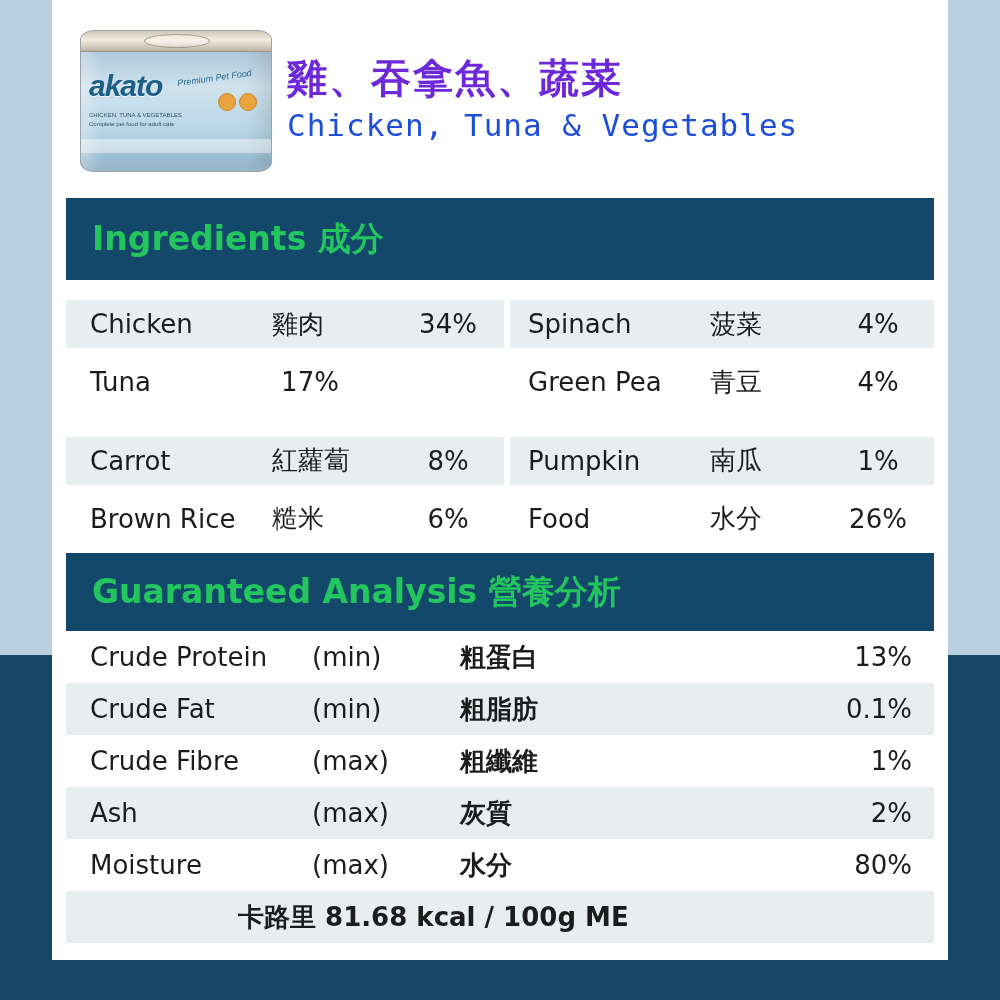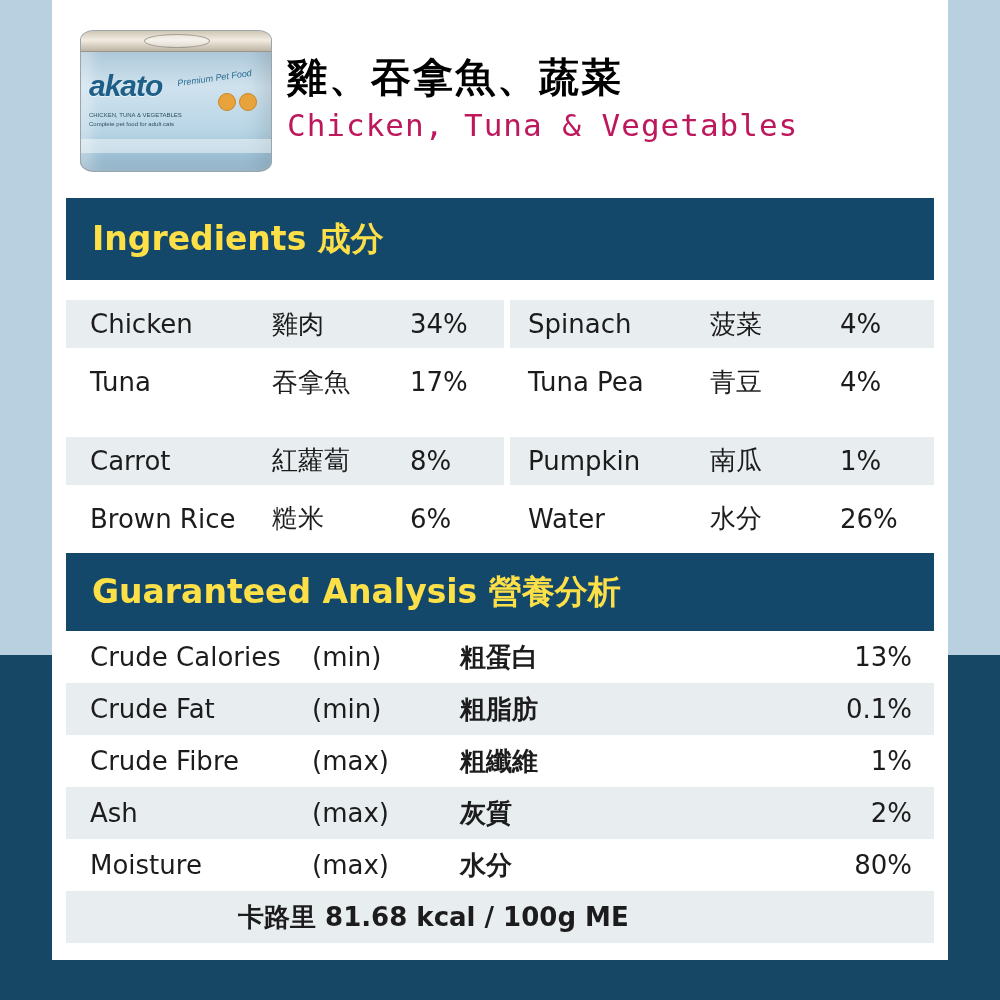--- a/index.html
+++ b/index.html
@@ -143,11 +143,11 @@
   }
   .title-cn {
     font-size: 40px;
-    color: #000000;
+    color: #6d28d9;
     font-weight: 700;
     letter-spacing: 2px;
     line-height: 52px;
-    font-family: Liberation Serif, serif;
+    font-family: Liberation Sans, sans-serif;
   }
   .title-en {
     font-size: 31px;

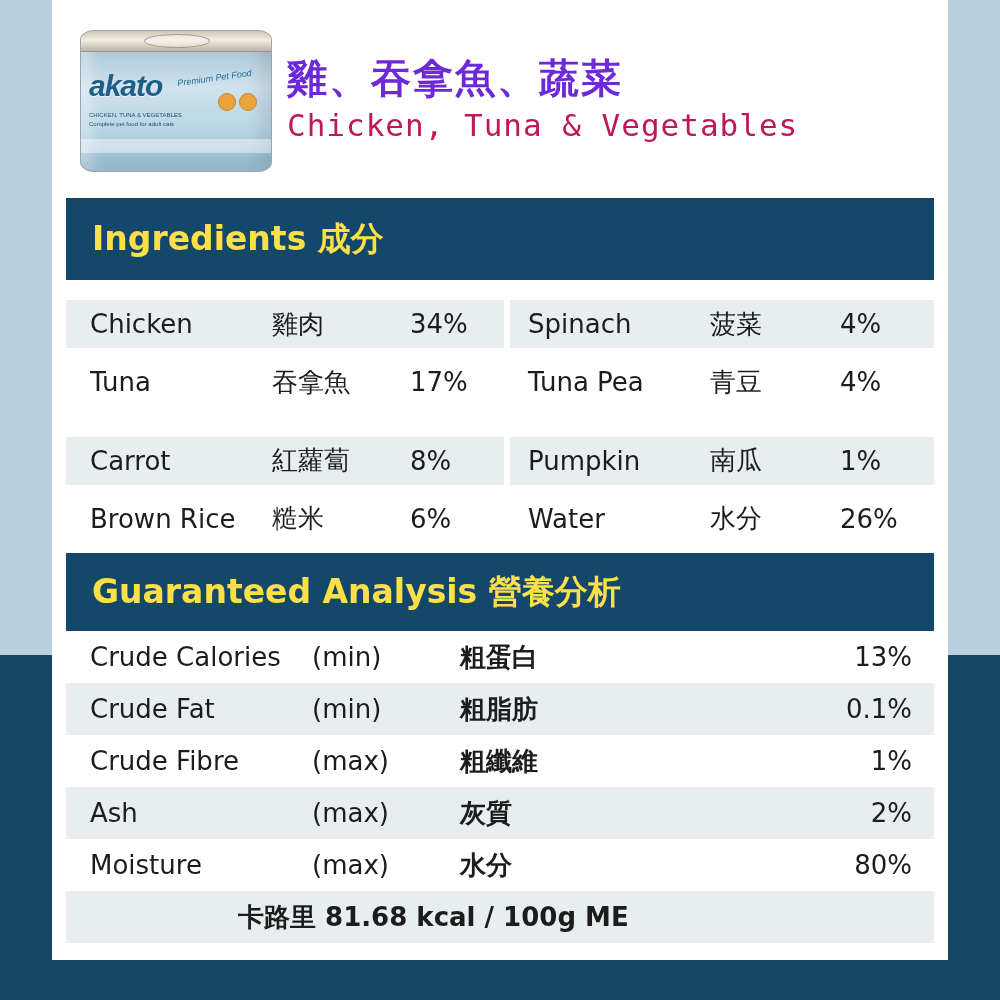--- a/index.html
+++ b/index.html
@@ -151,7 +151,7 @@
   }
   .title-en {
     font-size: 31px;
-    color: #be185d;
+    color: #1d4ed8;
     font-weight: 400;
     line-height: 42px;
     letter-spacing: 1px;

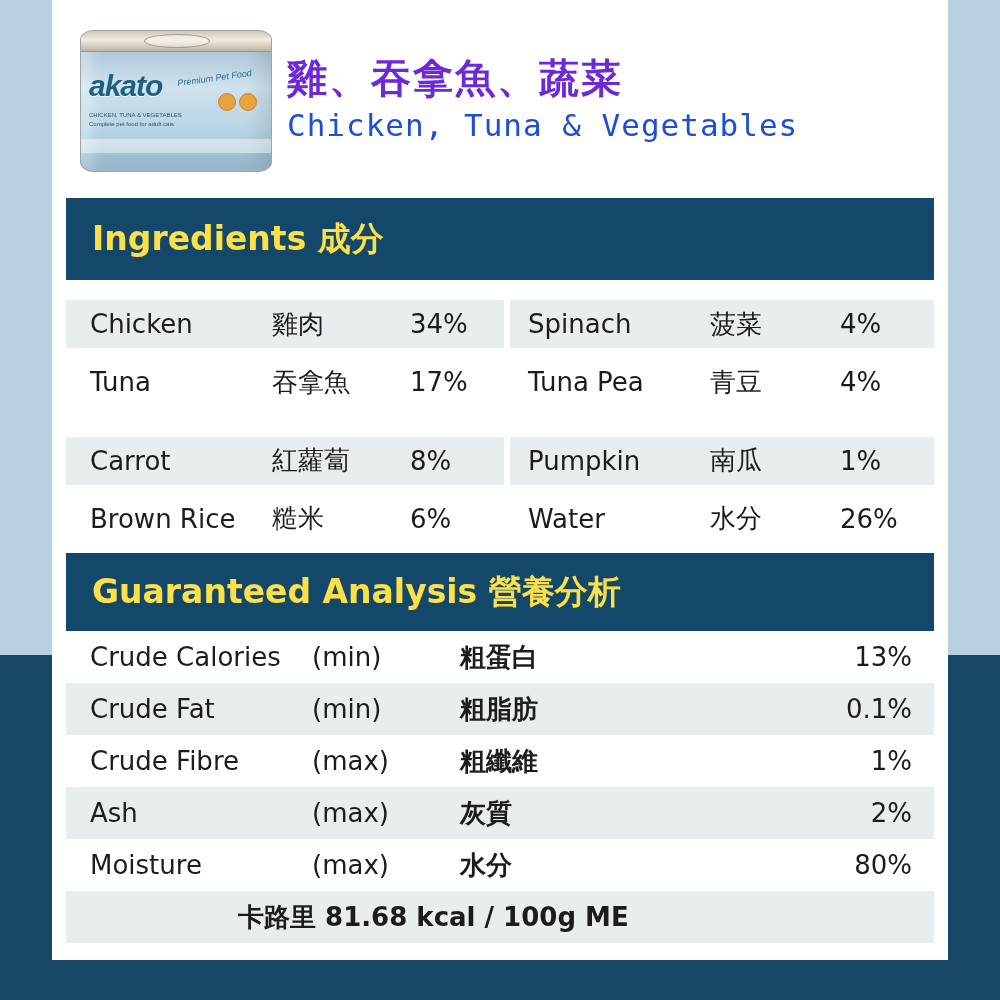--- a/index.html
+++ b/index.html
@@ -163,7 +163,7 @@
     left: 66px;
     width: 868px;
     background: #14486b;
-    color: #fde047;
+    color: #22c55e;
     font-size: 33px;
     font-weight: 600;
     display: flex;

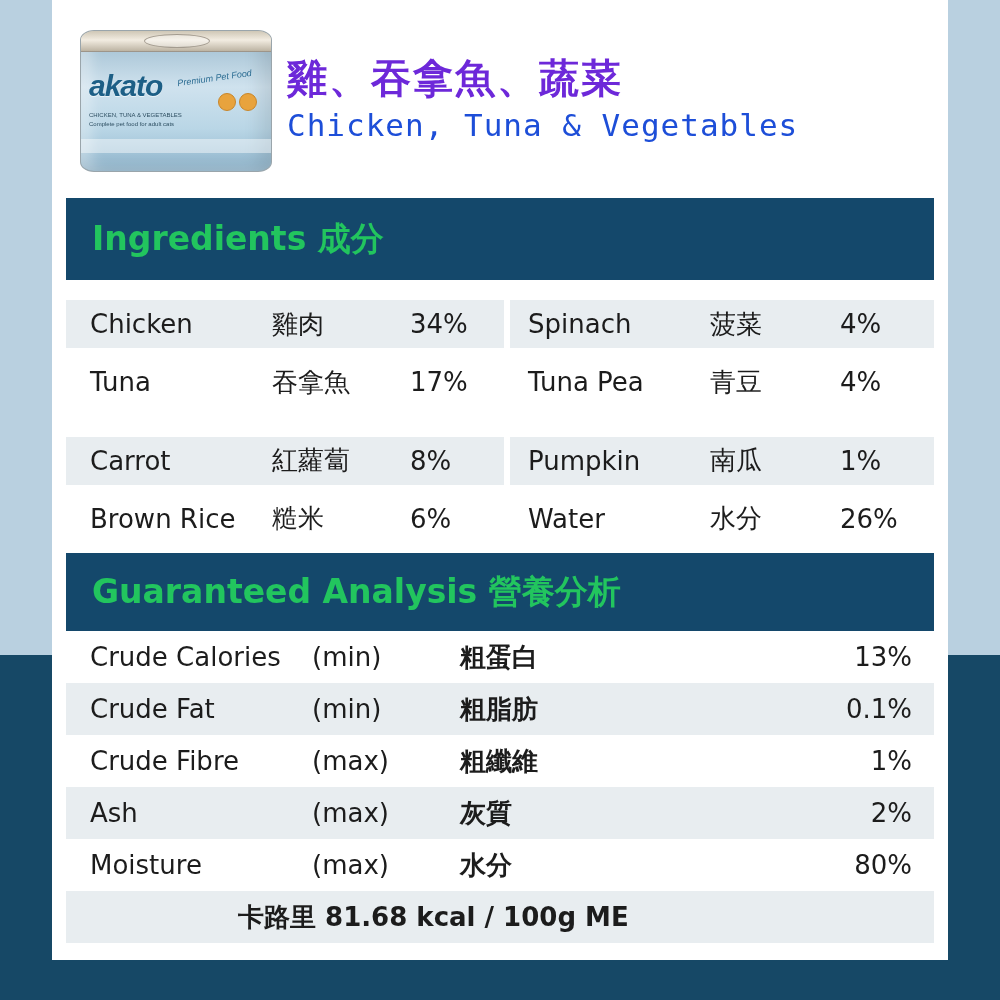--- a/index.html
+++ b/index.html
@@ -214,7 +214,7 @@
   .ing-pct {
     flex: none;
     width: 76px;
-    text-align: left;
+    text-align: center;
   }
   .col-divider {
     position: absolute;

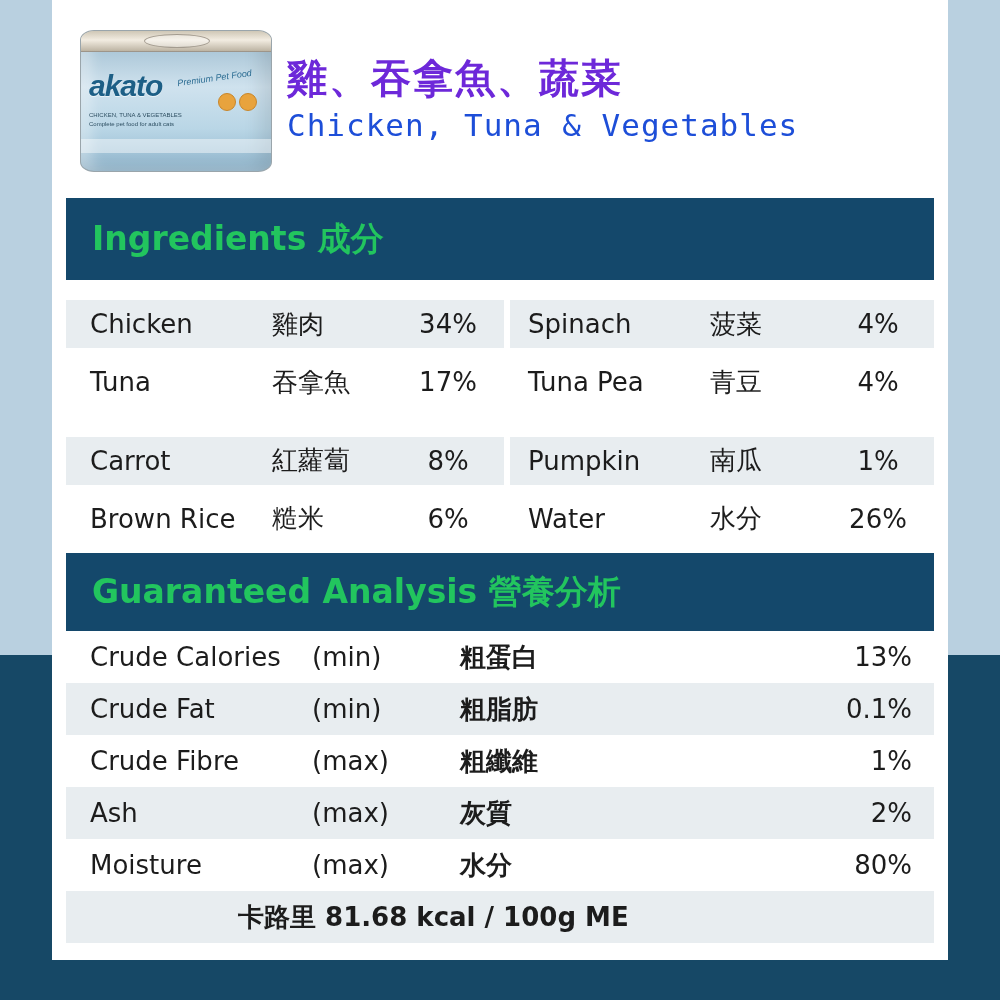--- a/index.html
+++ b/index.html
@@ -295,7 +295,6 @@
 
     <div class="ing-cell plain">
       <span class="ing-en">Tuna</span>
-      <span class="ing-cn">吞拿魚</span>
       <span class="ing-pct">17%</span>
     </div>
     <div class="ing-cell plain">

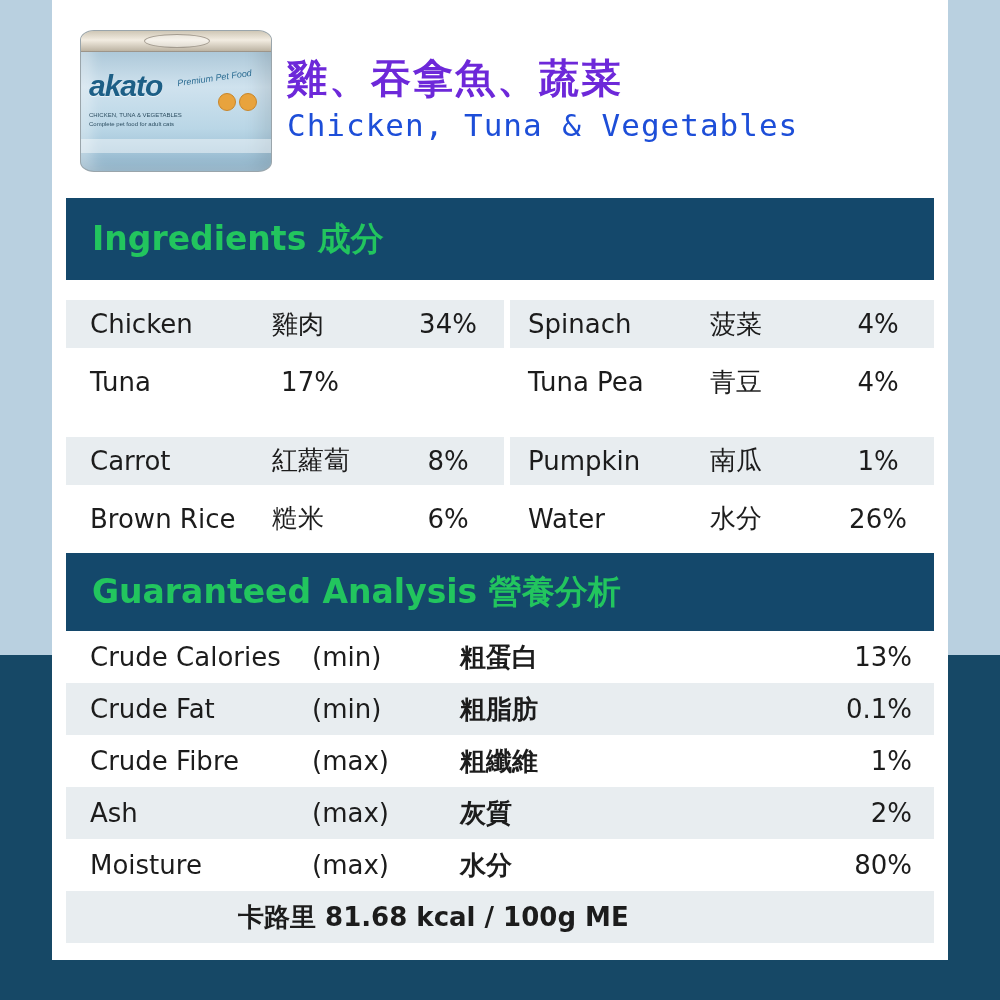--- a/index.html
+++ b/index.html
@@ -298,7 +298,7 @@
       <span class="ing-pct">17%</span>
     </div>
     <div class="ing-cell plain">
-      <span class="ing-en">Tuna Pea</span>
+      <span class="ing-en">Green Pea</span>
       <span class="ing-cn">青豆</span>
       <span class="ing-pct">4%</span>
     </div>

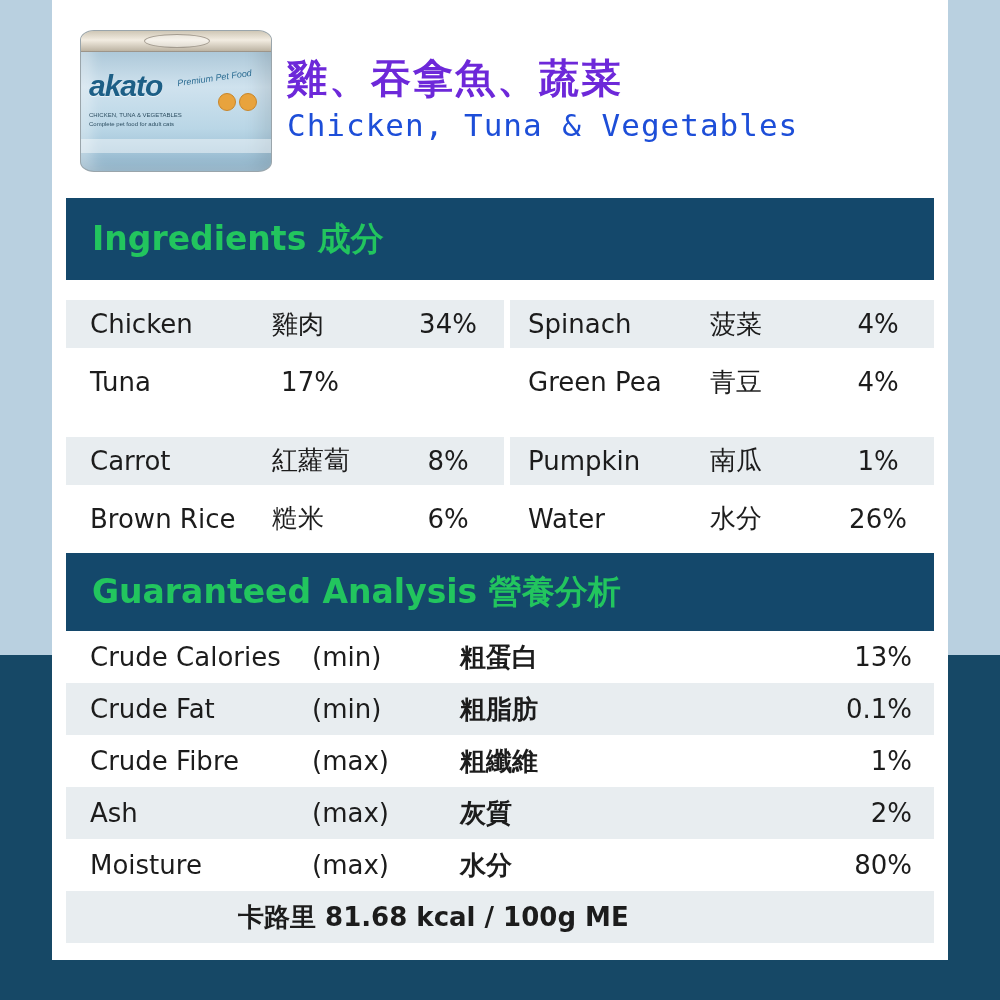--- a/index.html
+++ b/index.html
@@ -320,7 +320,7 @@
       <span class="ing-pct">6%</span>
     </div>
     <div class="ing-cell plain">
-      <span class="ing-en">Water</span>
+      <span class="ing-en">Food</span>
       <span class="ing-cn">水分</span>
       <span class="ing-pct">26%</span>
     </div>

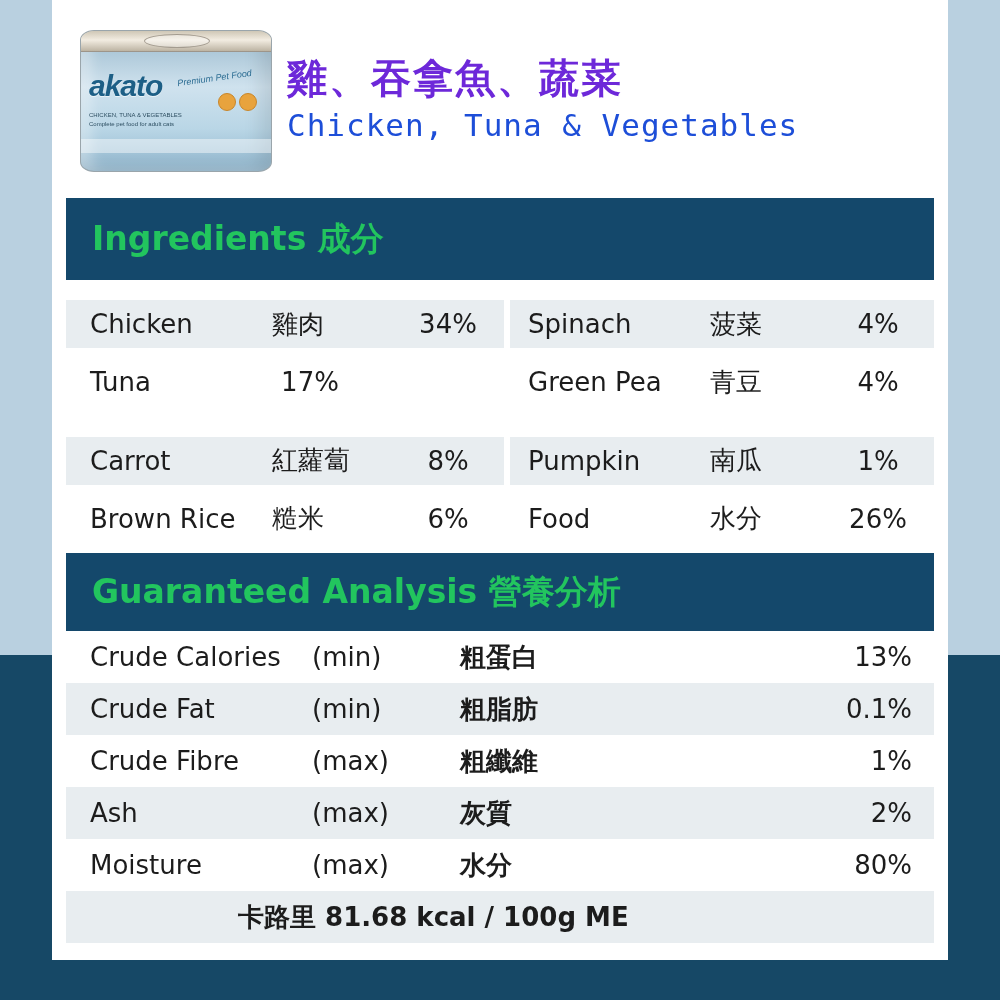--- a/index.html
+++ b/index.html
@@ -331,7 +331,7 @@
 
   <div class="analysis">
     <div class="an-row plain">
-      <span class="an-en">Crude Calories</span>
+      <span class="an-en">Crude Protein</span>
       <span class="an-qual">(min)</span>
       <span class="an-cn">粗蛋白</span>
       <span class="an-val">13%</span>

